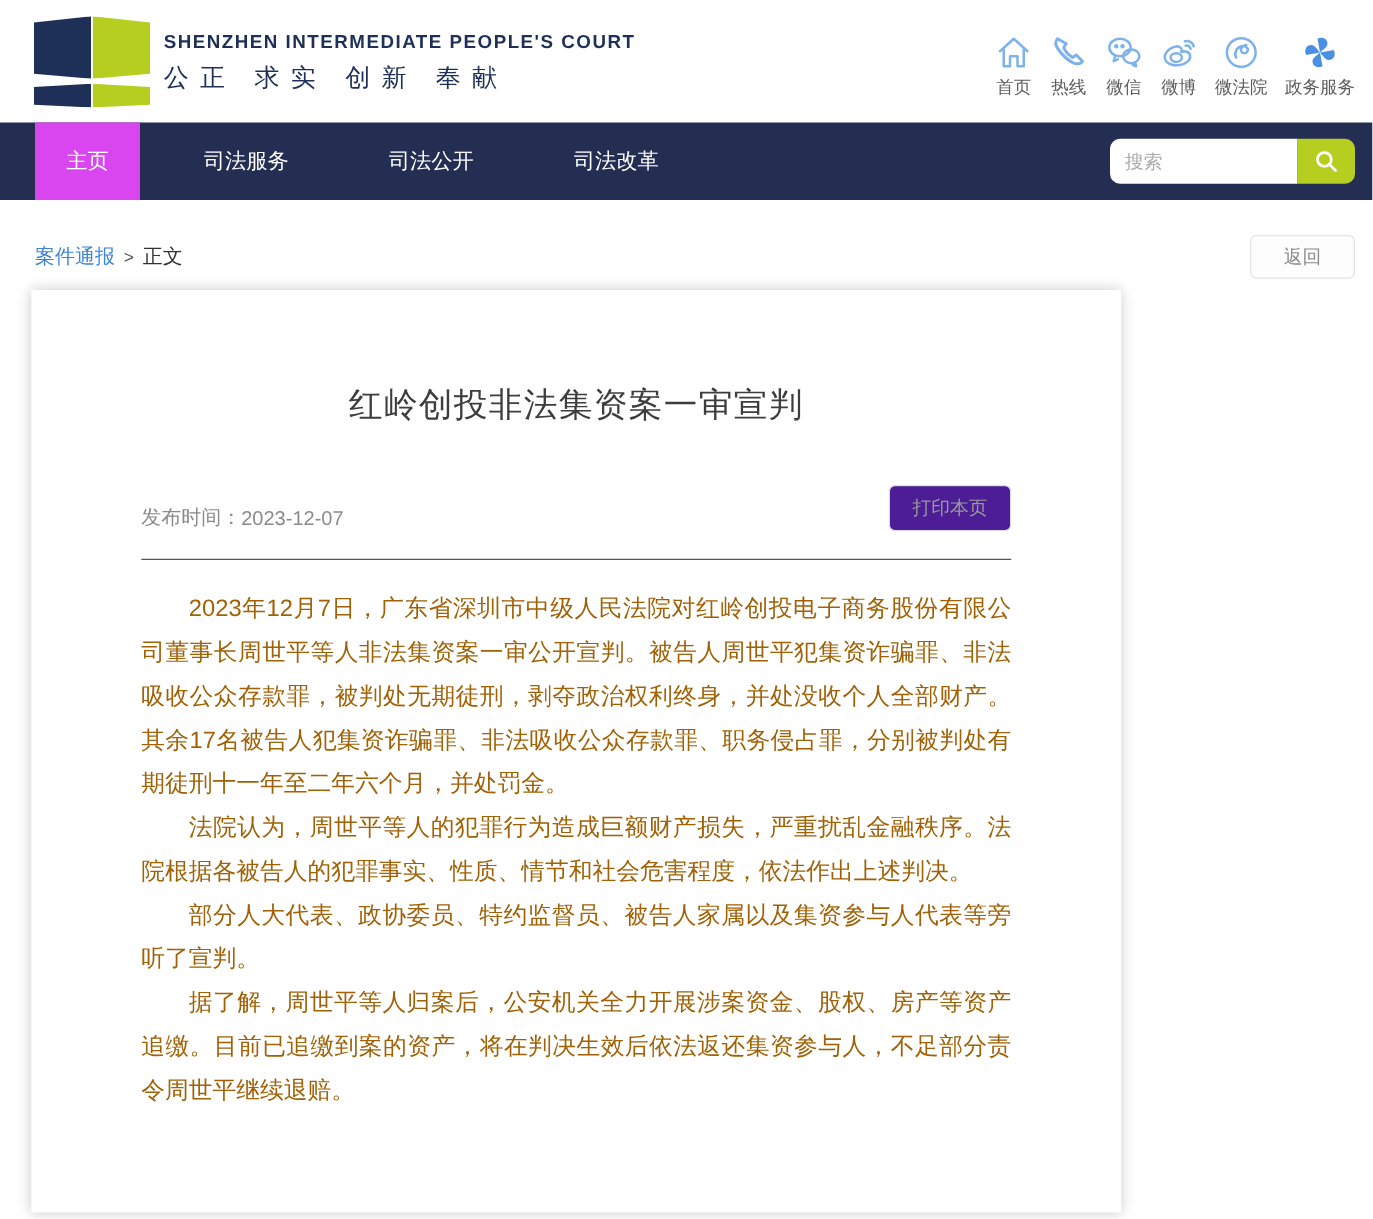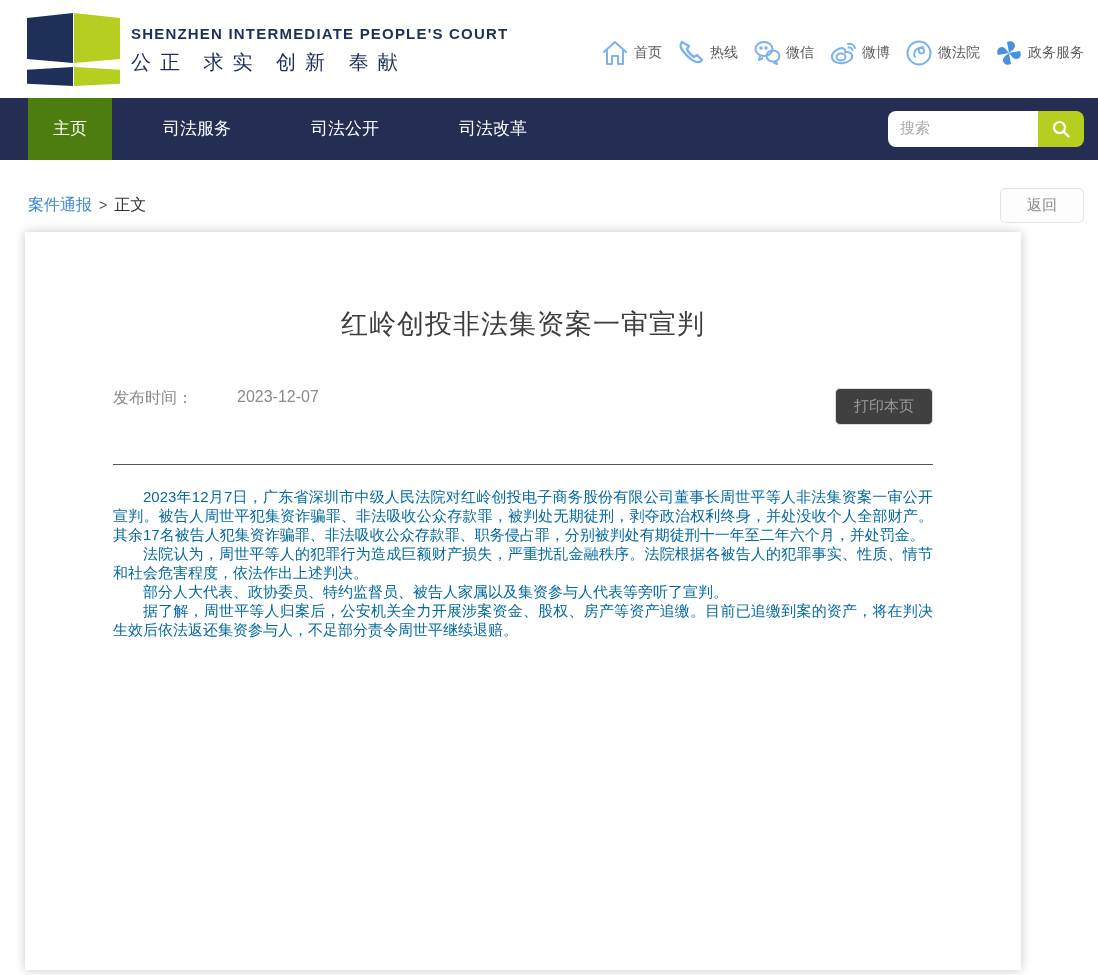--- a/index.html
+++ b/index.html
@@ -47,7 +47,7 @@
     font-size:20px; color:#1e3058; letter-spacing:9px; margin-top:7px; font-weight:500;
   }
   .quick-links { margin-left:auto; display:flex; align-items:flex-start; gap:14px; padding-top:8px; }
-  .quick-link { display:flex; align-items:center; gap:4px; cursor:pointer; text-decoration:none; }
+  .quick-link { display:flex; flex-direction:column; align-items:center; gap:4px; cursor:pointer; text-decoration:none; }
   .quick-link svg { width:30px; height:30px; }
   .quick-link .ql-label { font-size:14px; color:#5b5b5b; white-space:nowrap; }
 

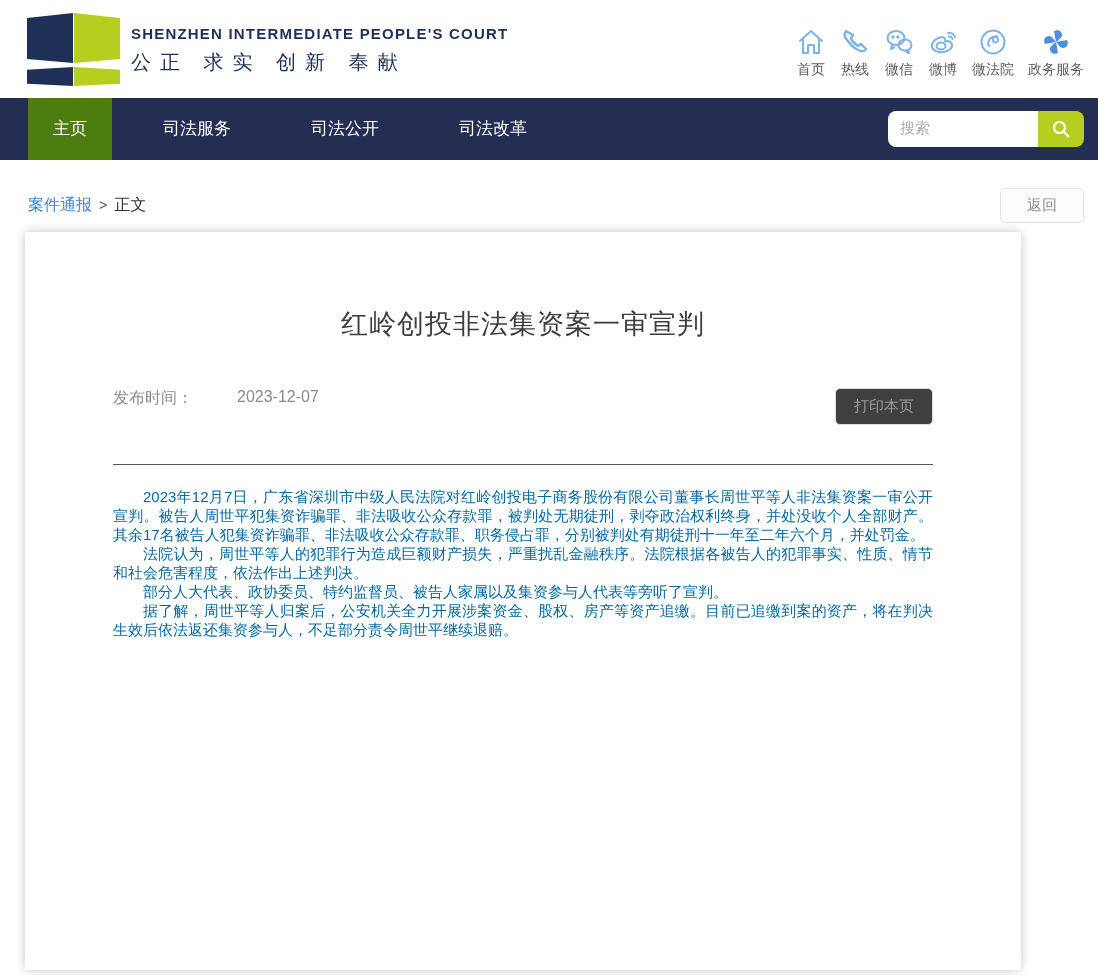--- a/index.html
+++ b/index.html
@@ -59,7 +59,7 @@
     color:#fff; font-size:17px; height:62px; line-height:62px;
     padding:0 25px; margin-right:30px; cursor:pointer; white-space:nowrap;
   }
-  .nav-item.active { background:#4d7c0f; margin-right:26px; }
+  .nav-item.active { background:#d946ef; margin-right:26px; }
   .nav-search { margin-left:auto; margin-right:14px; display:flex; height:36px; }
   .nav-search input {
     width:150px; height:36px; border:none; outline:none;

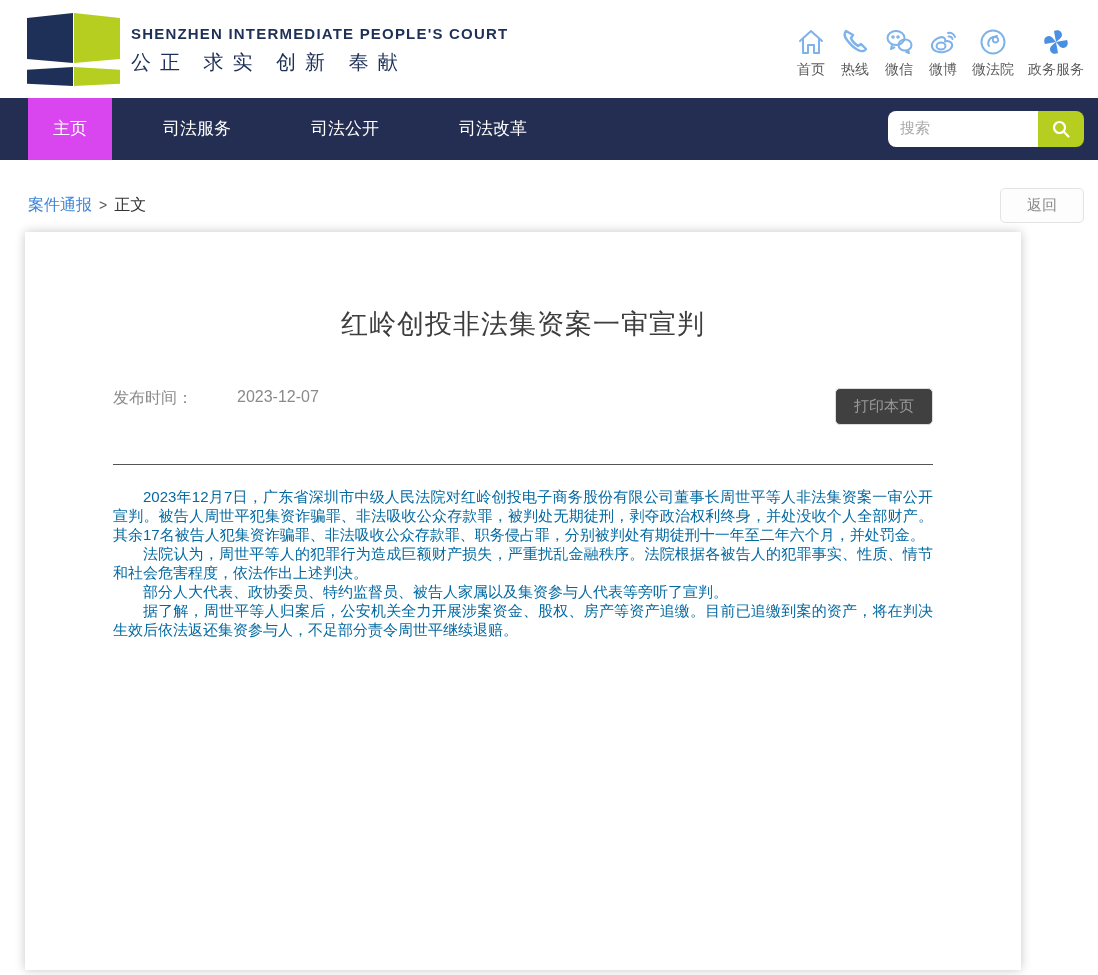--- a/index.html
+++ b/index.html
@@ -64,7 +64,7 @@
   .nav-search input {
     width:150px; height:36px; border:none; outline:none;
     border-radius:8px 0 0 8px; padding:0 12px; font-size:15px; color:#333;
-    font-family:Liberation Mono, monospace;
+    font-family:Liberation Sans, sans-serif;
   }
   .nav-search input::placeholder { color:#aaa; }
   .search-btn {

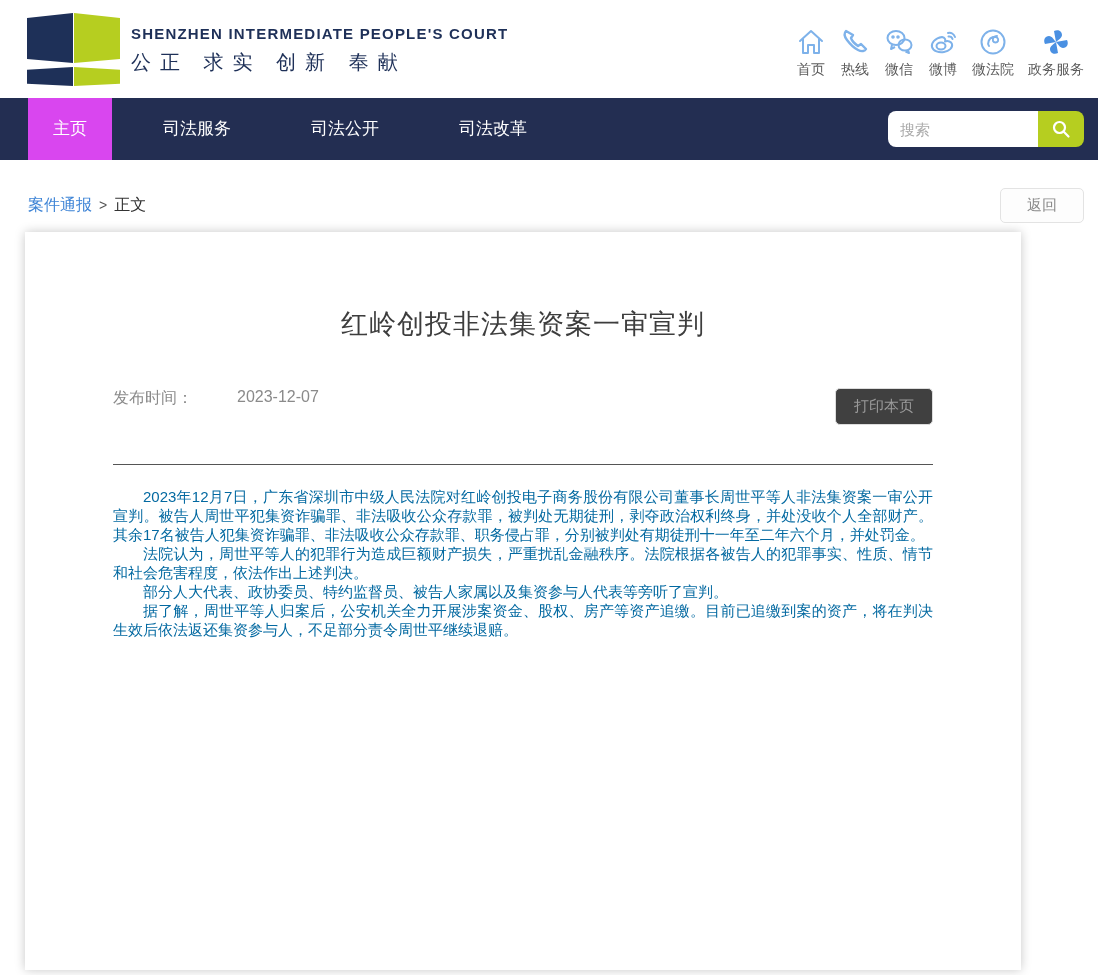--- a/index.html
+++ b/index.html
@@ -87,7 +87,7 @@
 
   
   .article-card {
-    margin:10px 25px 0 25px; width:996px; height:738px;
+    margin:10px 25px 0 25px; width:872px; height:738px;
     background:#fff; box-shadow:0 0 10px rgba(0,0,0,0.22);
     padding:74px 88px 0 88px;
   }

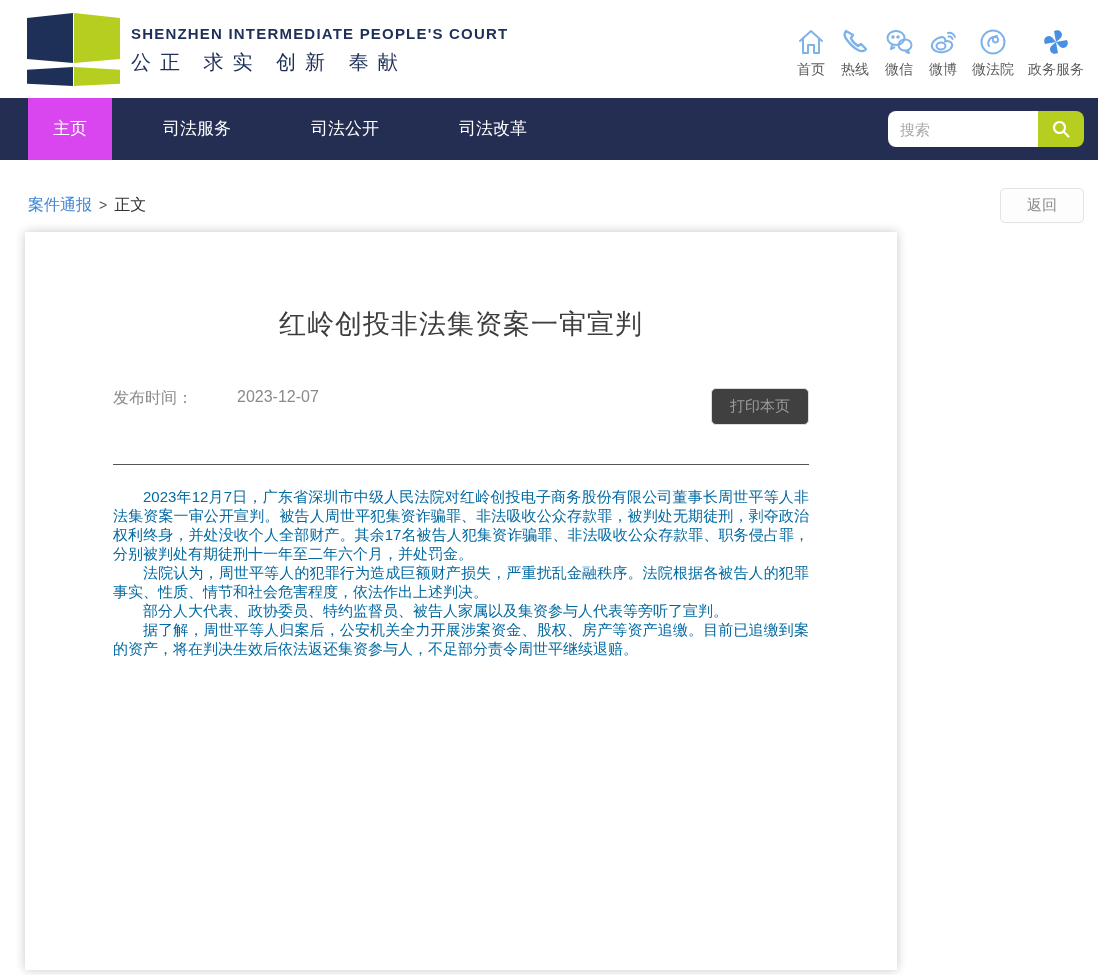--- a/index.html
+++ b/index.html
@@ -95,8 +95,8 @@
     text-align:center; font-size:27px; font-weight:500; color:#3d3d3d; letter-spacing:1px;
   }
   .article-meta {
-    margin-top:46px; display:flex; align-items:flex-start;
-    border-bottom:1px solid #555; padding-bottom:39px;gap:44px;
+    margin-top:46px; display:flex; align-items:flex-end;
+    border-bottom:1px solid #555; padding-bottom:22px;
   }
   .meta-label, .meta-date { color:#8a8a8a; font-size:16px; }
   .print-btn {

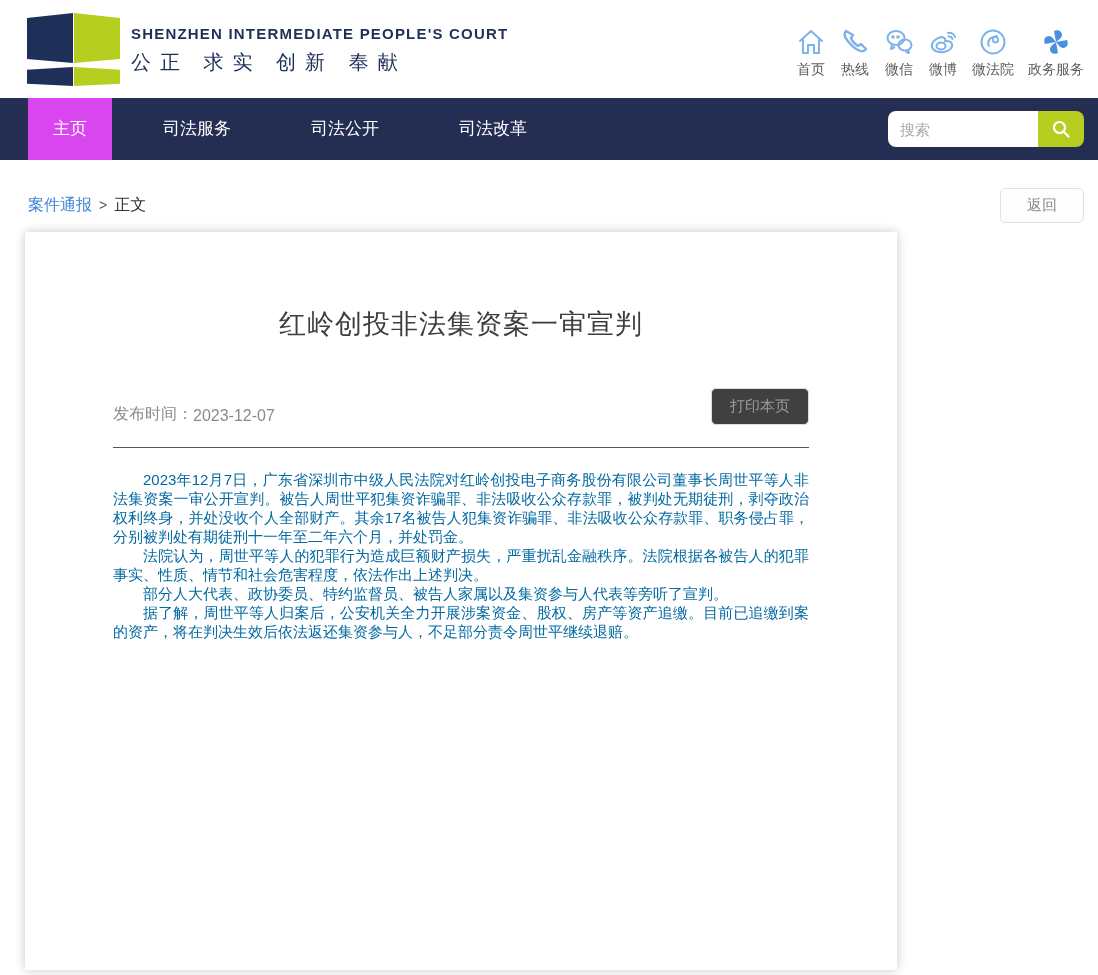--- a/index.html
+++ b/index.html
@@ -100,7 +100,7 @@
   }
   .meta-label, .meta-date { color:#8a8a8a; font-size:16px; }
   .print-btn {
-    margin-left:auto; background:#404040; border:1px solid #ddd; border-radius:5px;
+    margin-left:auto; background:#4c1d95; border:1px solid #ddd; border-radius:5px;
     color:#9a9a9a; font-size:15px; padding:8px 18px; cursor:pointer;
     font-family:"Liberation Sans","DejaVu Sans",sans-serif;
   }

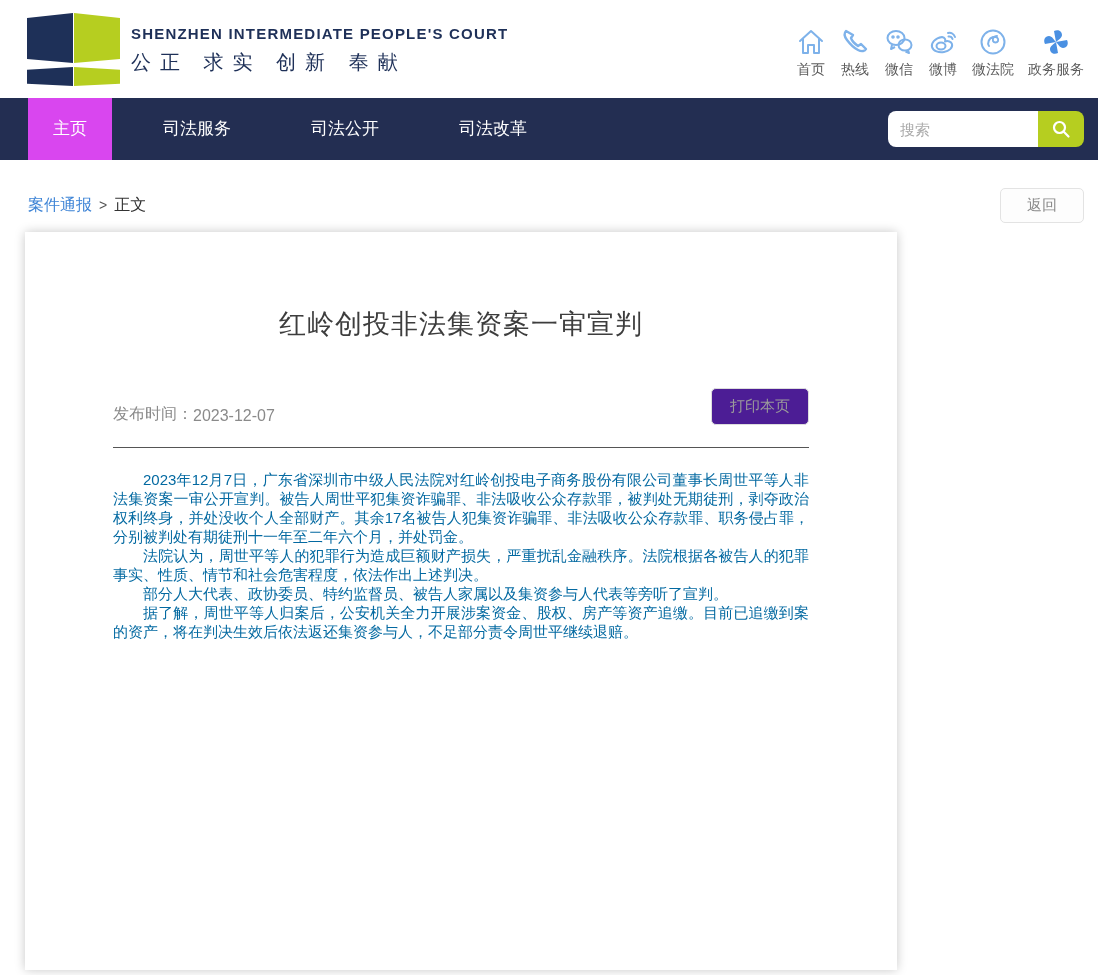--- a/index.html
+++ b/index.html
@@ -106,7 +106,7 @@
   }
   .article-body { margin-top:22px; }
   .article-body p {
-    font-size:15px; line-height:19px; color:#0369a1;
+    font-size:19px; line-height:35px; color:#a16207;
     text-indent:2em; text-align:justify;
   }
 </style>

